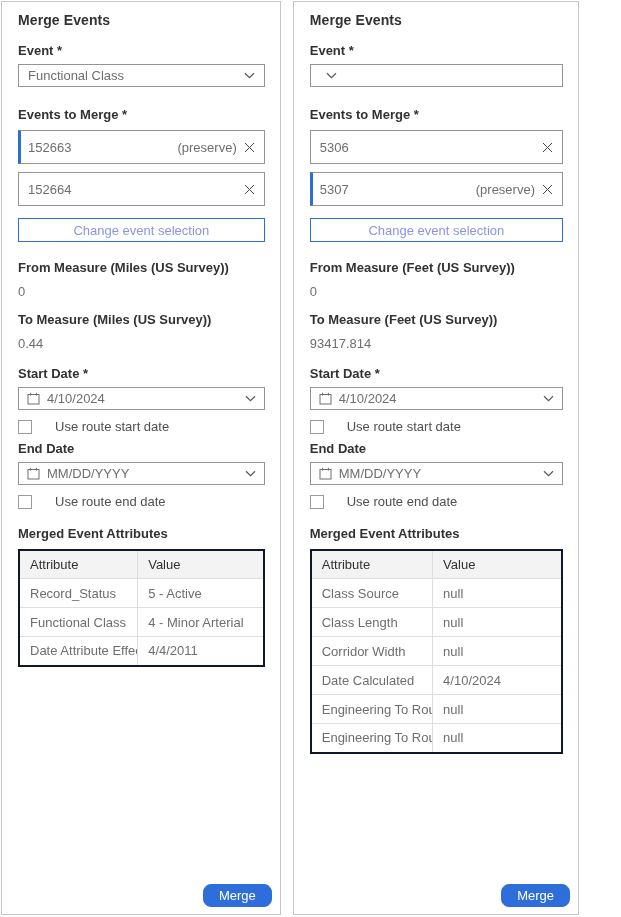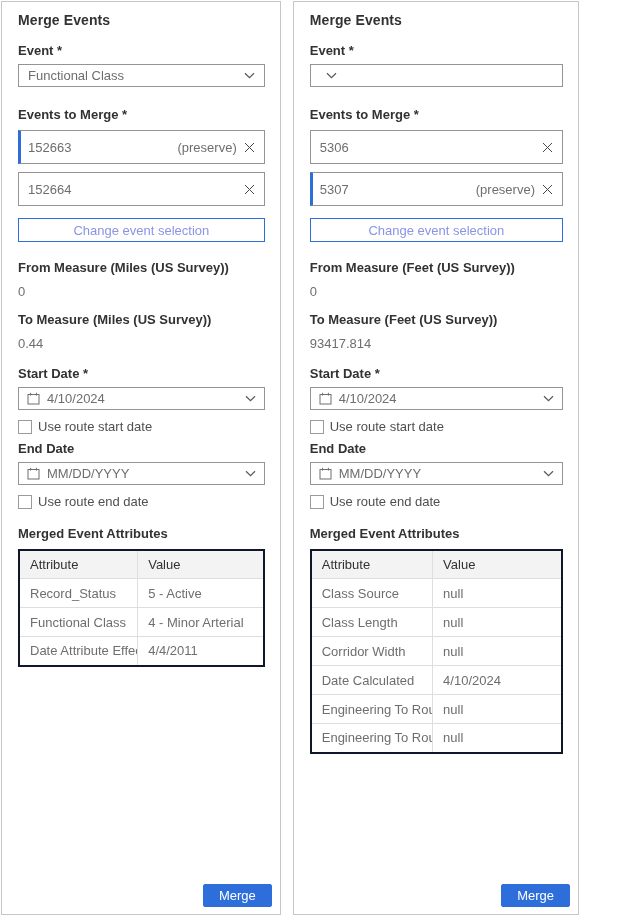--- a/index.html
+++ b/index.html
@@ -65,7 +65,7 @@
 
   .checkbox-row {
     margin-top: 9px; margin-bottom: 7px;
-    display: flex; align-items: center; gap: 6px;
+    display: flex; align-items: center; gap: 23px;
   }
   .checkbox {
     width: 14px; height: 14px; border: 1px solid #9b9b9b; background: #fff;

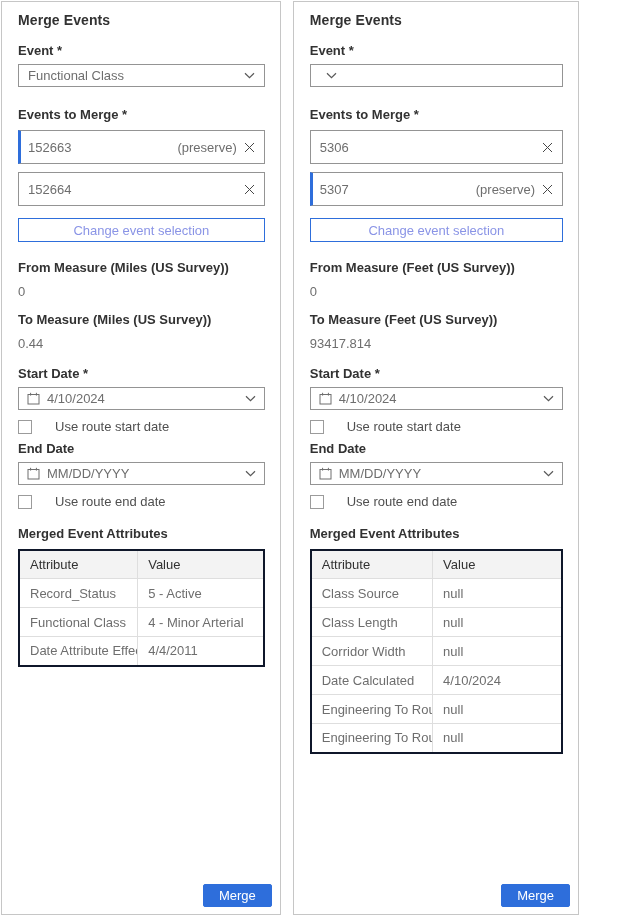--- a/index.html
+++ b/index.html
@@ -92,7 +92,7 @@
     position: absolute; right: 8px; bottom: 7px;
     background: #2e6edb; color: #ffffff; border: 1px solid #2e6edb;
     height: 23px; padding: 0 15px; font-size: 13px; font-family: inherit;
-    cursor: pointer; border-radius: 2px;
+    cursor: pointer; border-radius: 8px;
   }
 
   svg { display: block; }

